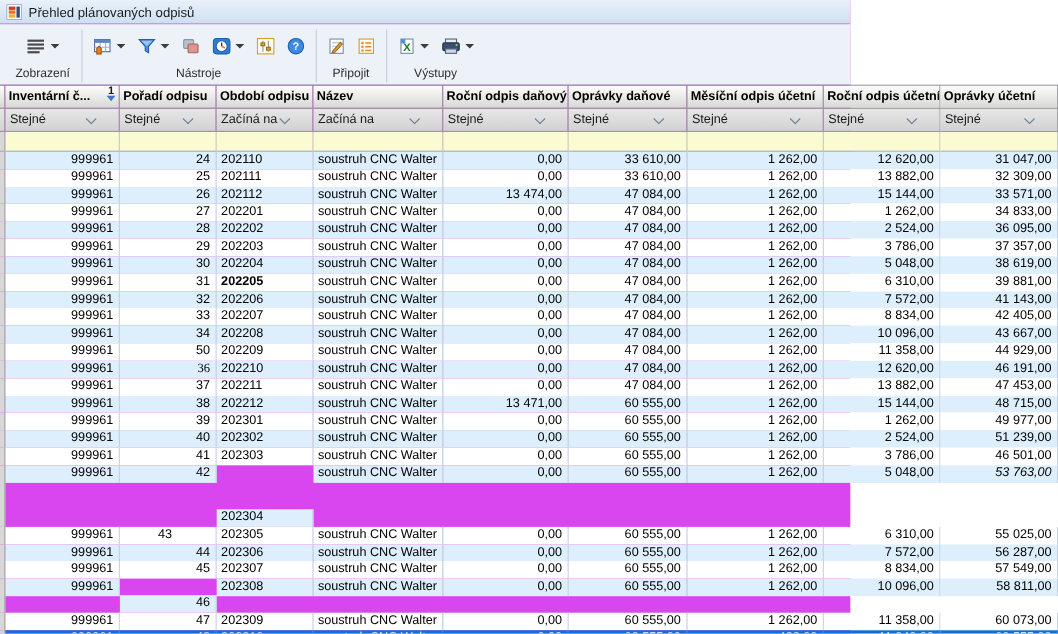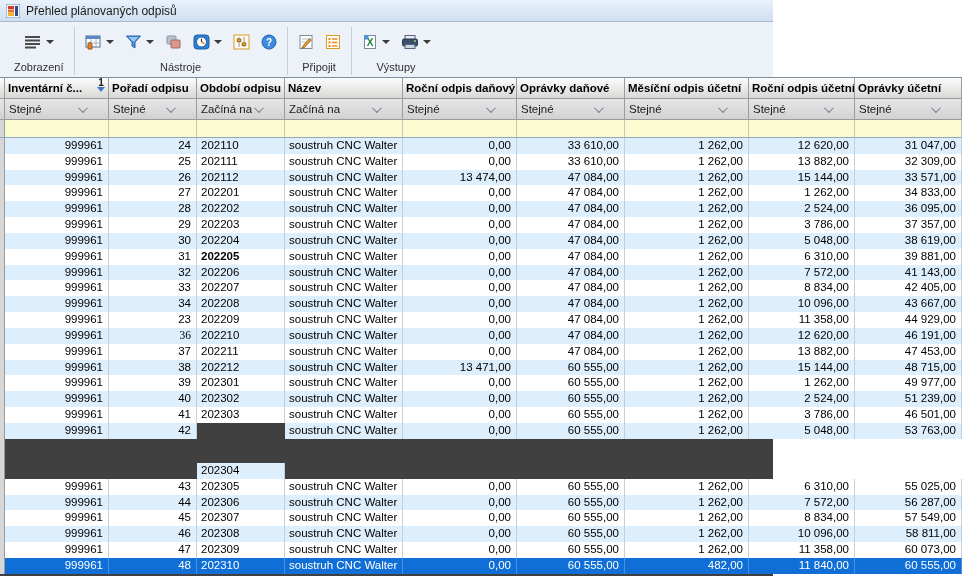--- a/index.html
+++ b/index.html
@@ -5,7 +5,7 @@
   *{margin:0;padding:0;box-sizing:border-box}
   html,body{width:962px;height:576px;overflow:hidden;background:#fff;
     font-family:"Liberation Sans",sans-serif;}
-  .window{width:773px;height:576px;background:#404040;position:relative}
+  .window{width:773px;height:576px;background:#d946ef;position:relative}
 
   
   .titlebar{height:22px;background:linear-gradient(#e9f1fb,#cfdff0);

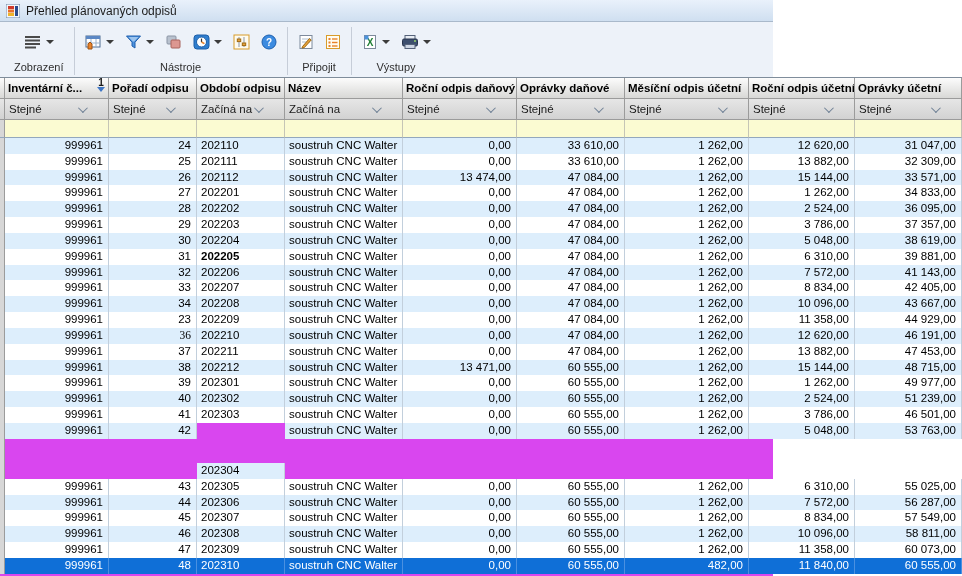--- a/index.html
+++ b/index.html
@@ -447,7 +447,7 @@
       <div class="grow r-wht">
         <div class="sel-strip "></div>
         <div class="cell data-cell al-r" style="width: 104px;">999961</div>
-        <div class="cell data-cell al-r" style="width: 88px;">23</div>
+        <div class="cell data-cell al-r" style="width: 88px;">50</div>
         <div class="cell data-cell al-l" style="width: 88px;">202209</div>
         <div class="cell data-cell al-l" style="width: 118px;">soustruh CNC Walter</div>
         <div class="cell data-cell al-r" style="width: 114px;">0,00</div>

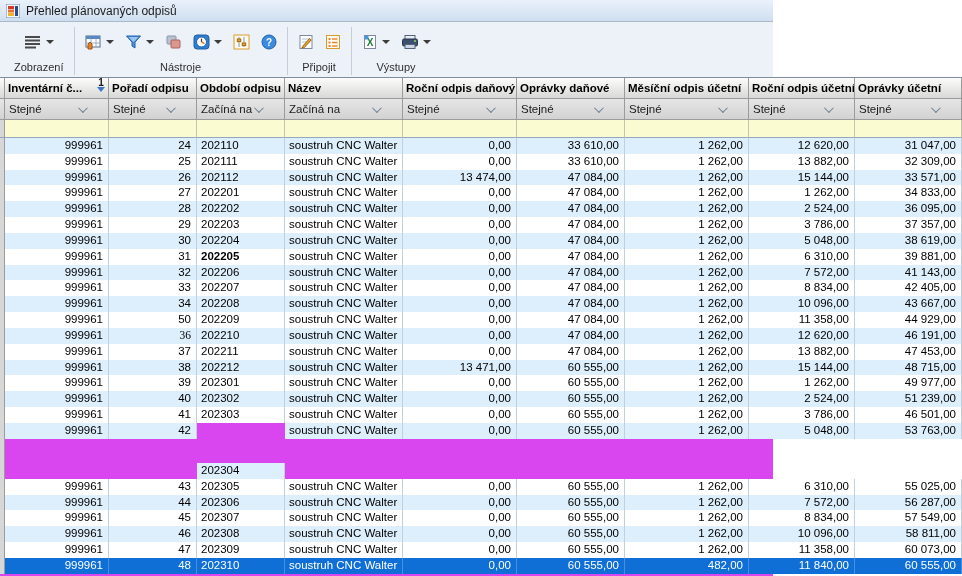--- a/index.html
+++ b/index.html
@@ -538,7 +538,7 @@
         <div class="cell data-cell al-r" style="width: 108px;">60 555,00</div>
         <div class="cell data-cell al-r" style="width: 124px;">1 262,00</div>
         <div class="cell data-cell al-r" style="width: 106px;">5 048,00</div>
-        <div class="cell data-cell al-r" style="width: 107px;">53 763,00</div>
+        <div class="cell data-cell al-r" style="width: 107px; font-style: italic;">53 763,00</div>
       </div>
       <div class="grow r-wht">
         <div class="sel-strip "></div>

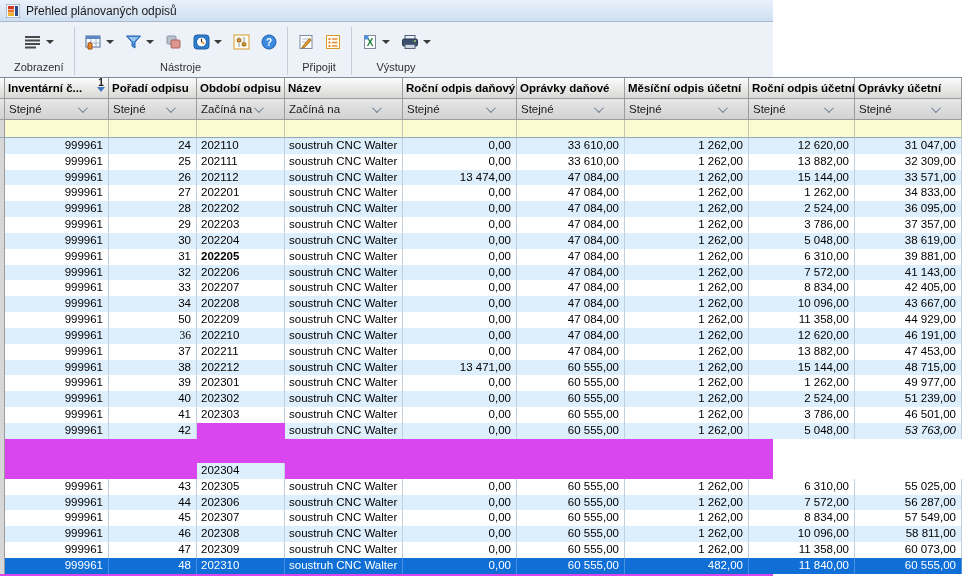--- a/index.html
+++ b/index.html
@@ -543,7 +543,7 @@
       <div class="grow r-wht">
         <div class="sel-strip "></div>
         <div class="cell data-cell al-r" style="width: 104px;">999961</div>
-        <div class="cell data-cell al-r" style="width: 88px;">43</div>
+        <div class="cell data-cell al-r" style="width: 88px; text-align: center;">43</div>
         <div class="cell data-cell al-l" style="width: 88px;">202305</div>
         <div class="cell data-cell al-l" style="width: 118px;">soustruh CNC Walter</div>
         <div class="cell data-cell al-r" style="width: 114px;">0,00</div>

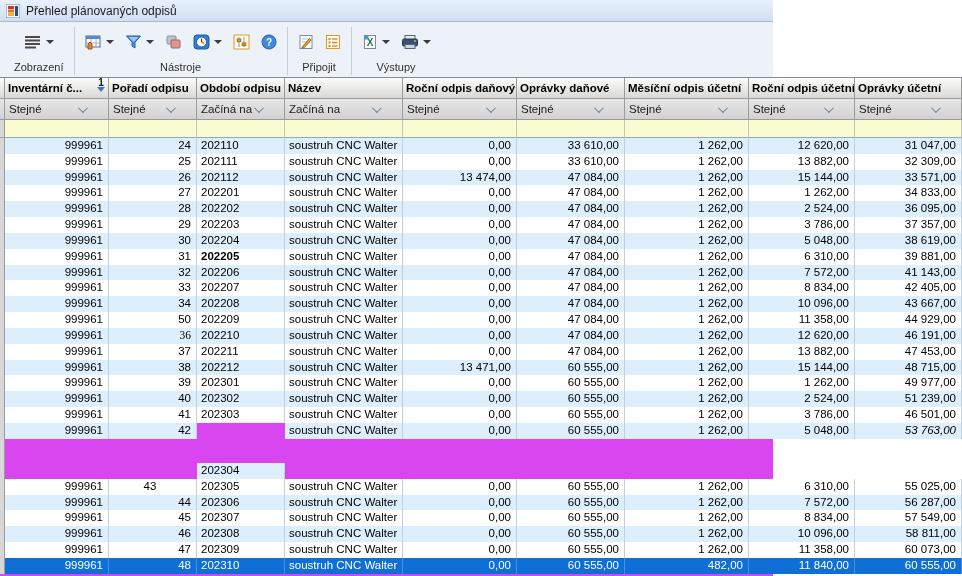--- a/index.html
+++ b/index.html
@@ -579,7 +579,7 @@
       <div class="grow r-alt">
         <div class="sel-strip "></div>
         <div class="cell data-cell al-r" style="width: 104px;">999961</div>
-        <div class="cell data-cell al-r" style="width: 88px;">46</div>
+        <div class="cell data-cell al-r" style="width: 88px; margin-top: 15px;">46</div>
         <div class="cell data-cell al-l" style="width: 88px;">202308</div>
         <div class="cell data-cell al-l" style="width: 118px;">soustruh CNC Walter</div>
         <div class="cell data-cell al-r" style="width: 114px;">0,00</div>

